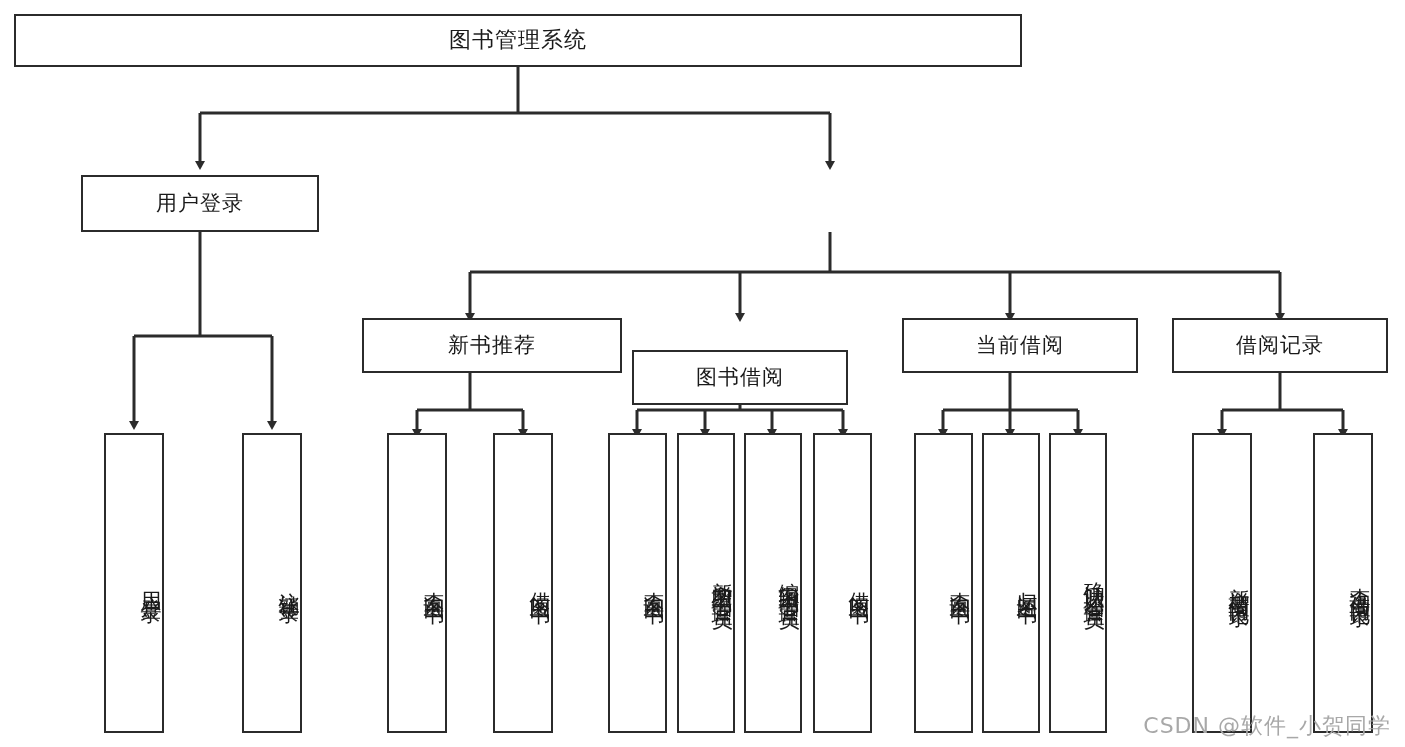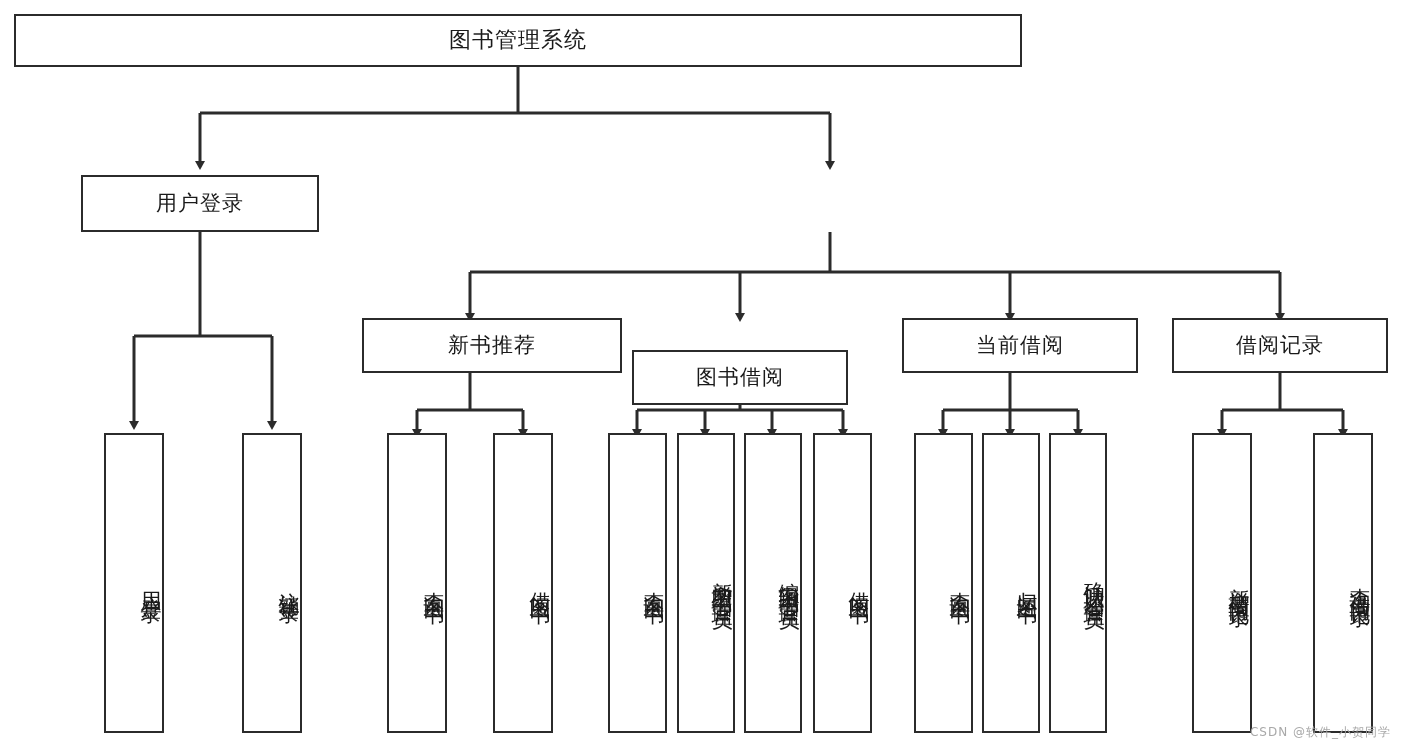--- a/index.html
+++ b/index.html
@@ -63,7 +63,7 @@
     position: absolute;
     right: 14px;
     bottom: 6px;
-    font-size: 12px;
+    font-size: 22px;
     color: #a8a8a8;
     letter-spacing: 1px;
     z-index: 5;

